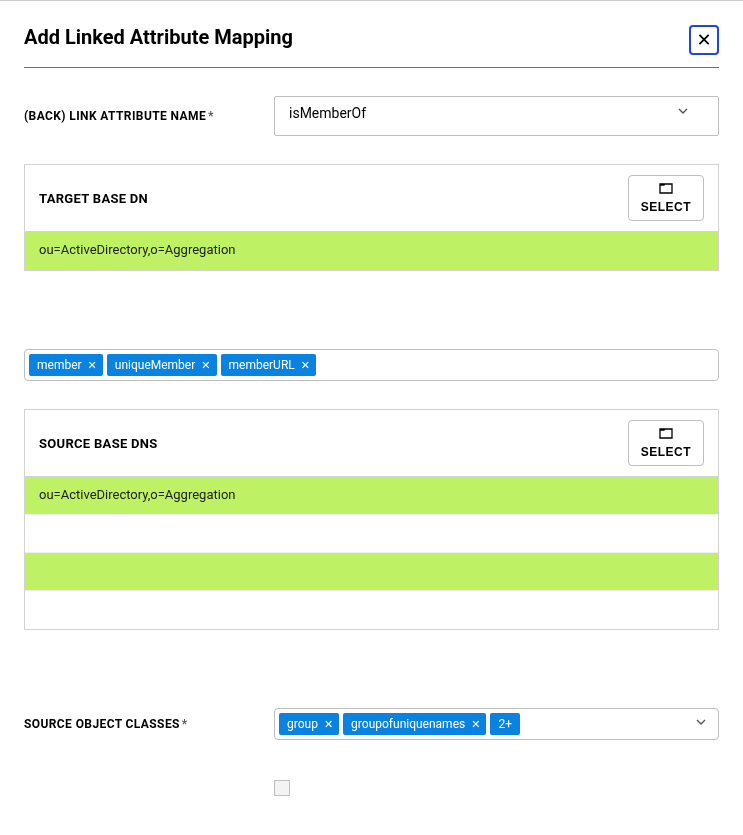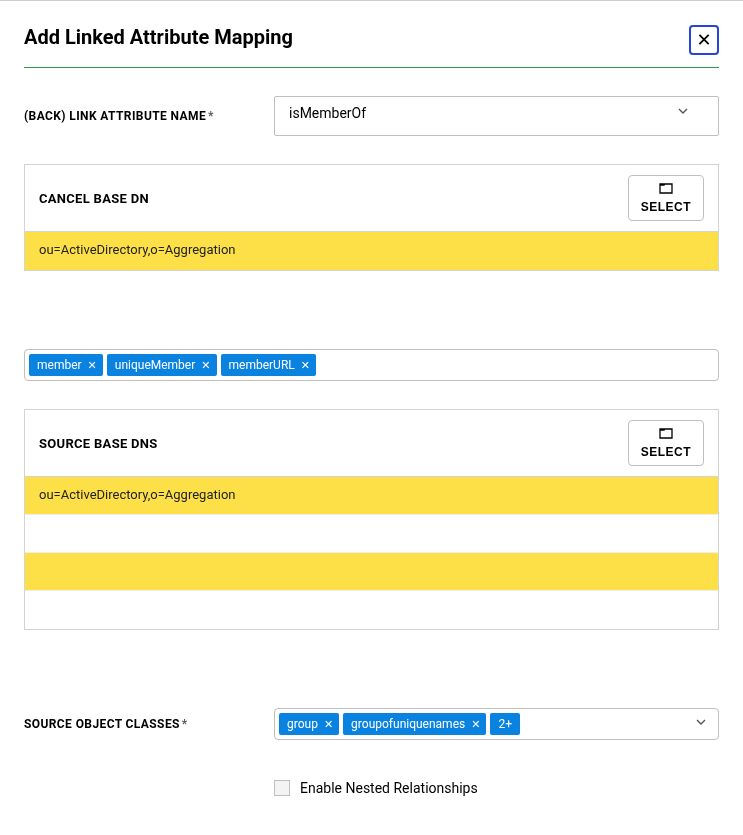--- a/index.html
+++ b/index.html
@@ -227,7 +227,7 @@
 
   <div class="panel">
     <div class="panel-header">
-      <div class="panel-title">CANCEL BASE DN</div>
+      <div class="panel-title">TARGET BASE DN</div>
       <button class="select-btn">
         <span class="folder-icon">
           <svg width="14" height="12" viewBox="0 0 14 12">

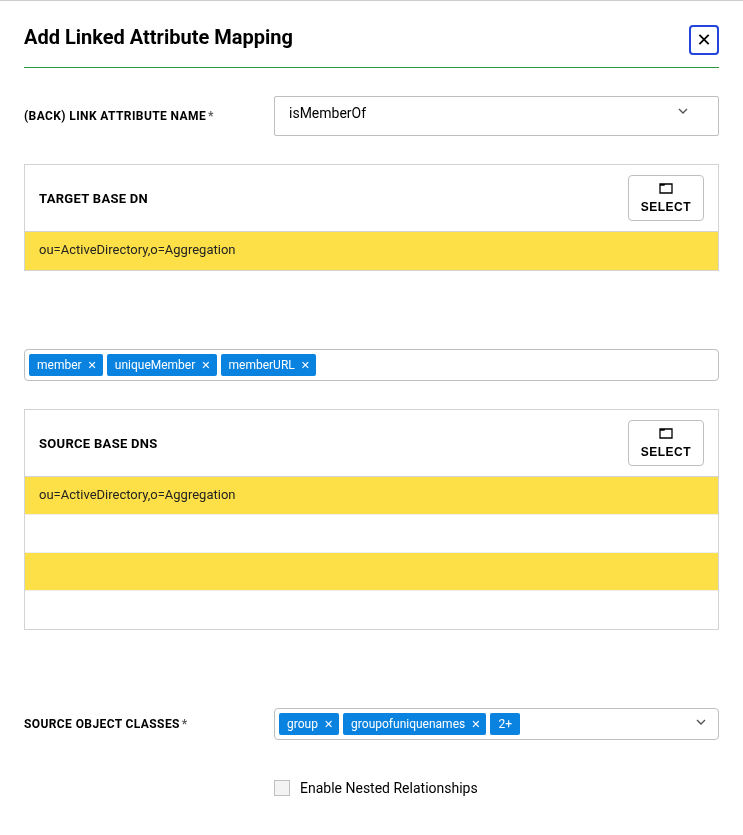--- a/index.html
+++ b/index.html
@@ -110,7 +110,7 @@
   padding: 10px 14px;
   font-size: 13px;
   color: #222;
-  background: #fde047;
+  background: #bef264;
   border-bottom: 1px solid #eee;
   min-height: 38px;
 }

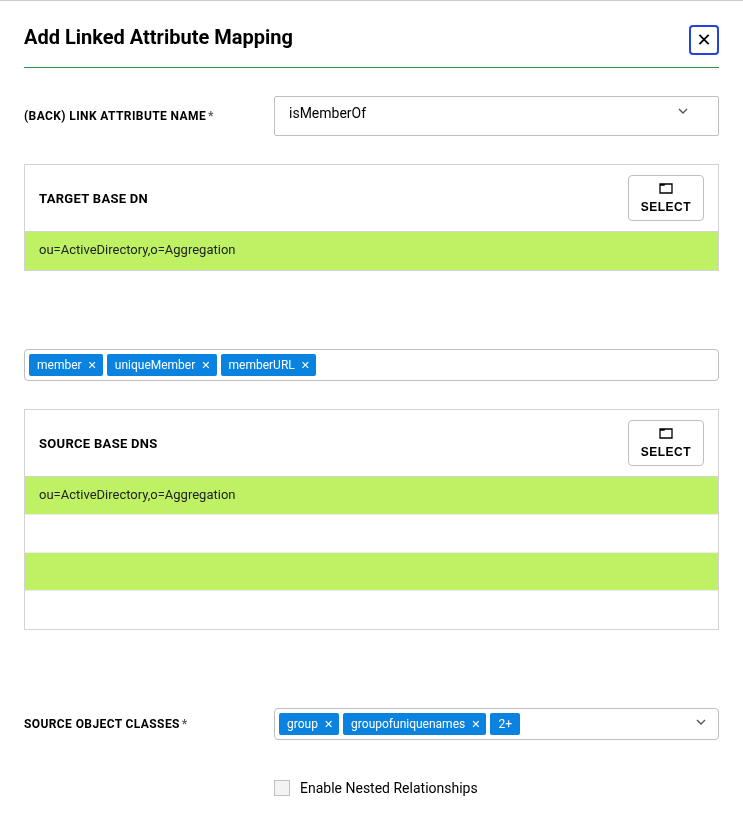--- a/index.html
+++ b/index.html
@@ -313,7 +313,6 @@
 
   <div class="checkbox-row">
     <div class="checkbox"></div>
-    <div class="checkbox-label">Enable Nested Relationships</div>
   </div>
 
   <div class="footer">

